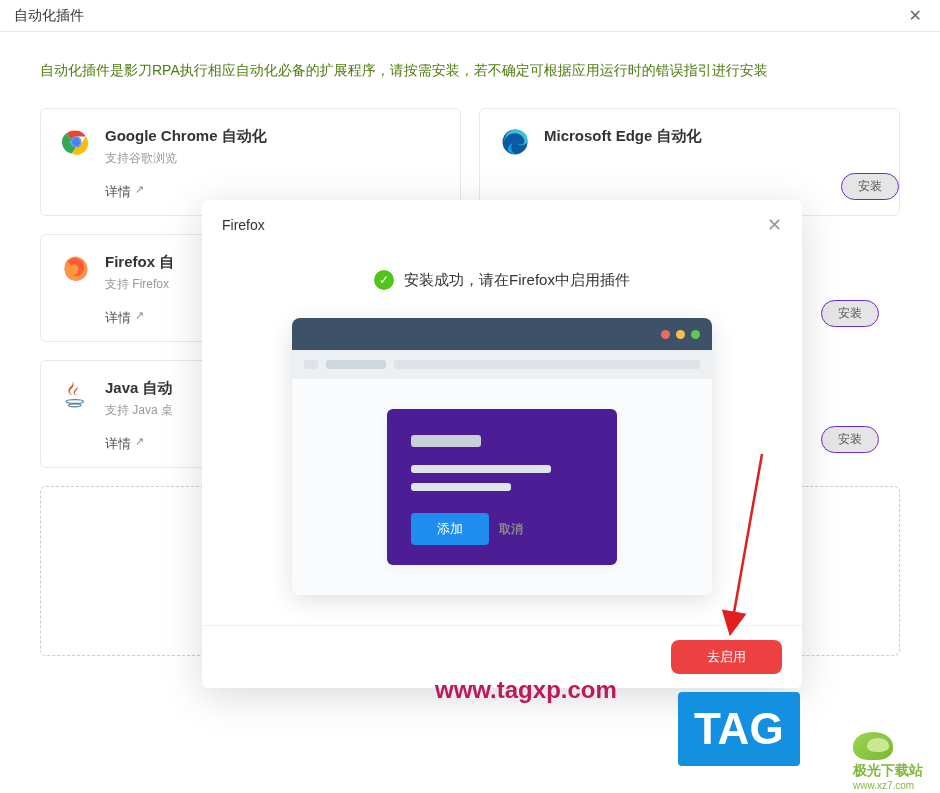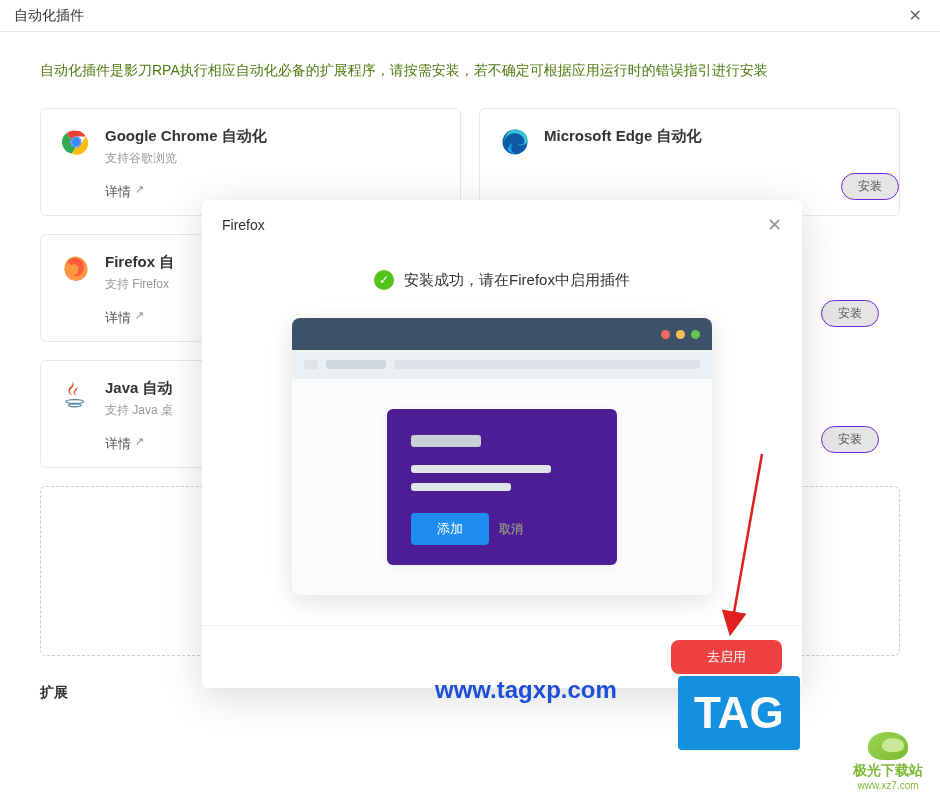--- a/index.html
+++ b/index.html
@@ -179,7 +179,6 @@
     <span>添加自定义浏览器自动化</span>
   </div>
 
-  <div class="section-title ext-title">扩展</div>
 </div>
 
 <div class="dialog">

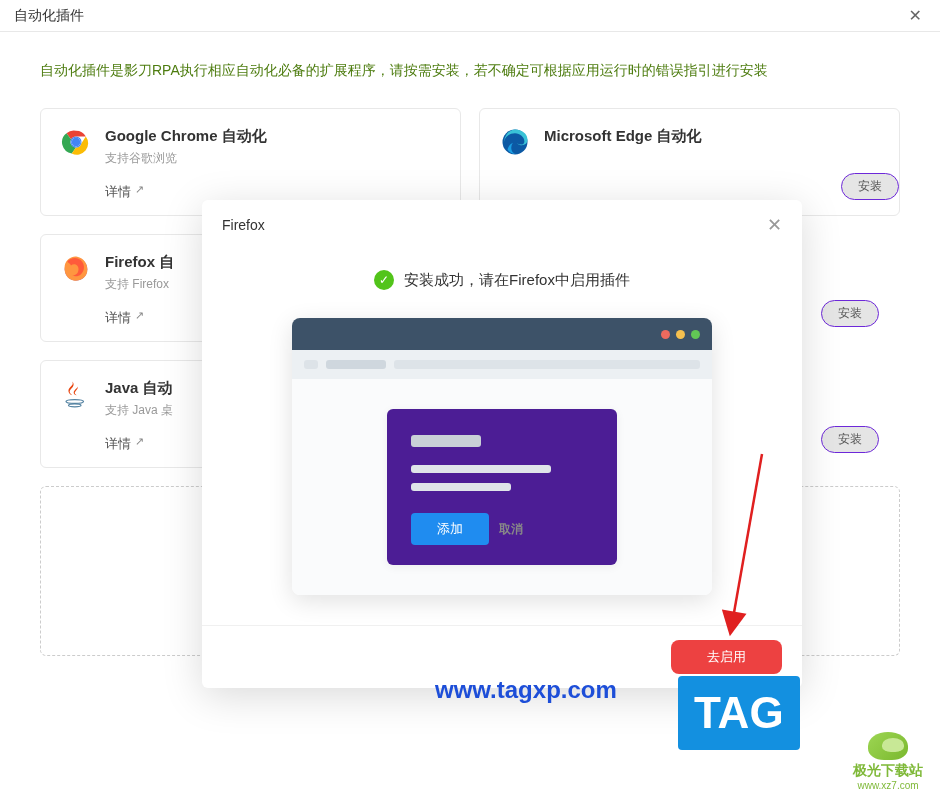--- a/index.html
+++ b/index.html
@@ -58,7 +58,7 @@
 
 .wm-tagxp { position: absolute; left: 435px; top: 676px; z-index: 300; font-weight: 700; }
 .wm-tagxp .line1 { color: #e03a3c; font-size: 30px; }
-.wm-tagxp .line2 { color: #1d4ed8; font-size: 24px; }
+.wm-tagxp .line2 { color: #be185d; font-size: 24px; }
 .wm-tag { position: absolute; left: 678px; top: 676px; z-index: 300; background: #1390e0; color: #fff; font-size: 44px; font-weight: 800; padding: 12px 16px; border-radius: 4px; }
 .wm-xz7 { position: absolute; left: 853px; top: 732px; z-index: 301; color: #7fb939; font-size: 14px; display: flex; flex-direction: column; align-items: center; }
 .wm-xz7-icon { width: 40px; height: 28px; background: linear-gradient(135deg, #9dd653, #7ab82e); border-radius: 50% 50% 40% 40%; position: relative; margin-bottom: 2px; }

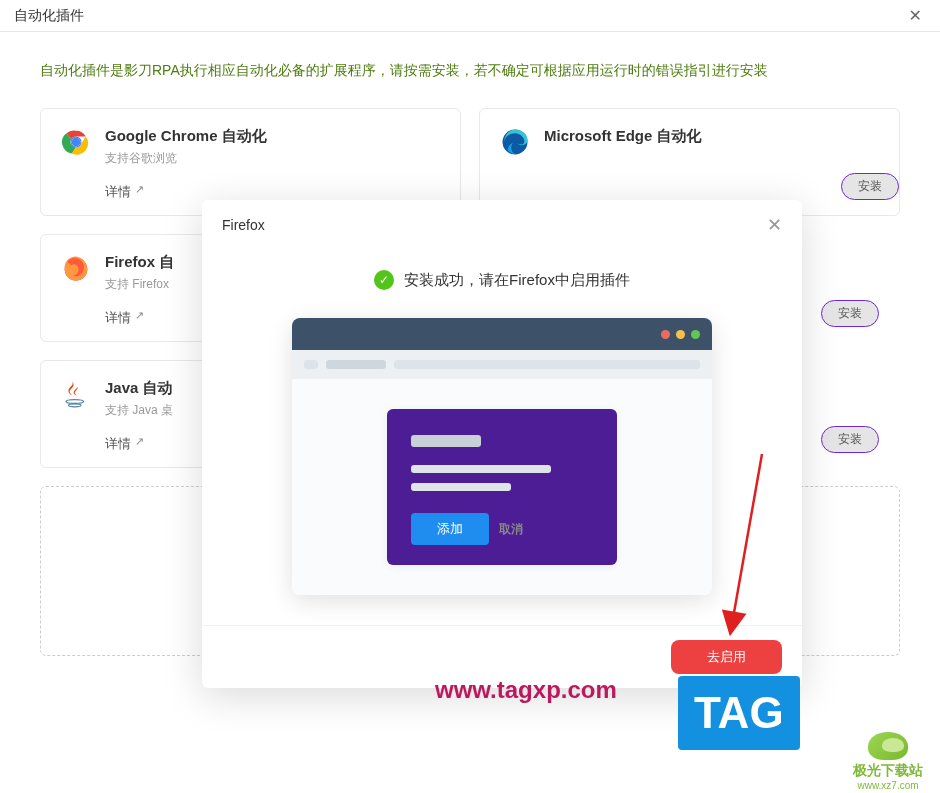--- a/index.html
+++ b/index.html
@@ -59,7 +59,7 @@
 .wm-tagxp { position: absolute; left: 435px; top: 676px; z-index: 300; font-weight: 700; }
 .wm-tagxp .line1 { color: #e03a3c; font-size: 30px; }
 .wm-tagxp .line2 { color: #be185d; font-size: 24px; }
-.wm-tag { position: absolute; left: 678px; top: 676px; z-index: 300; background: #1390e0; color: #fff; font-size: 44px; font-weight: 800; padding: 12px 16px; border-radius: 4px; }
+.wm-tag { position: absolute; left: 678px; top: 692px; z-index: 300; background: #1390e0; color: #fff; font-size: 44px; font-weight: 800; padding: 12px 16px; border-radius: 4px; }
 .wm-xz7 { position: absolute; left: 853px; top: 732px; z-index: 301; color: #7fb939; font-size: 14px; display: flex; flex-direction: column; align-items: center; }
 .wm-xz7-icon { width: 40px; height: 28px; background: linear-gradient(135deg, #9dd653, #7ab82e); border-radius: 50% 50% 40% 40%; position: relative; margin-bottom: 2px; }
 .wm-xz7-icon::after { content: ""; position: absolute; right: 4px; top: 6px; width: 22px; height: 14px; background: #c8e896; border-radius: 50% 50% 40% 40%; }

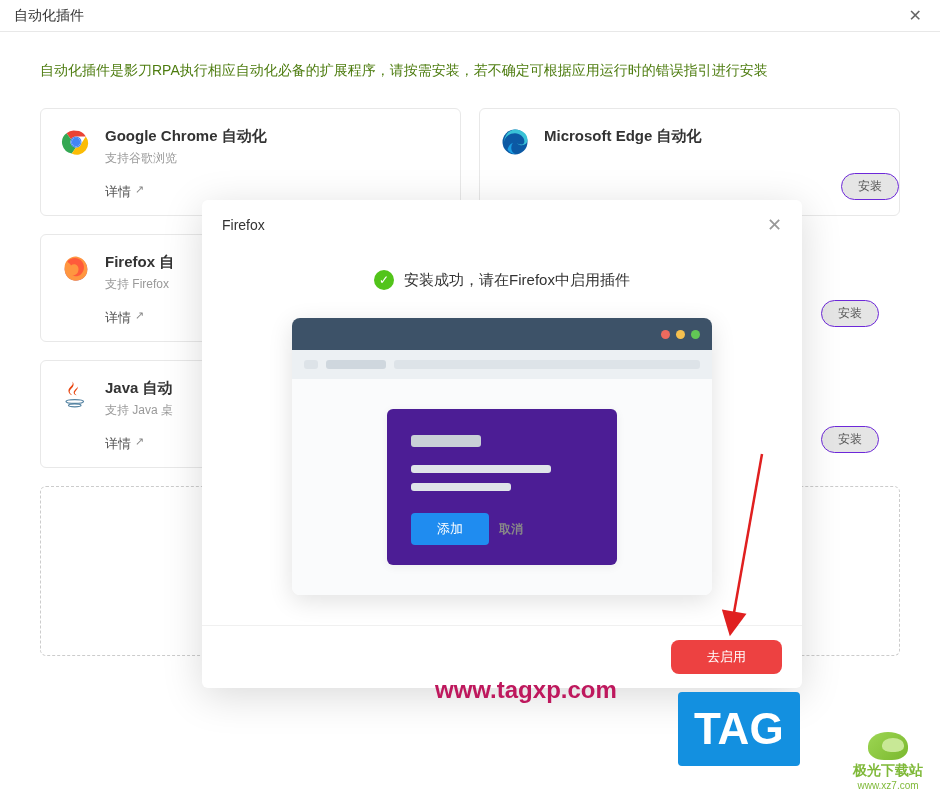--- a/index.html
+++ b/index.html
@@ -60,7 +60,7 @@
 .wm-tagxp .line1 { color: #e03a3c; font-size: 30px; }
 .wm-tagxp .line2 { color: #be185d; font-size: 24px; }
 .wm-tag { position: absolute; left: 678px; top: 692px; z-index: 300; background: #1390e0; color: #fff; font-size: 44px; font-weight: 800; padding: 12px 16px; border-radius: 4px; }
-.wm-xz7 { position: absolute; left: 853px; top: 732px; z-index: 301; color: #7fb939; font-size: 14px; display: flex; flex-direction: column; align-items: center; }
+.wm-xz7 { position: absolute; left: 853px; top: 732px; z-index: 301; color: #7fb939; font-size: 14px; display: flex; flex-direction: column; align-items: flex-start; }
 .wm-xz7-icon { width: 40px; height: 28px; background: linear-gradient(135deg, #9dd653, #7ab82e); border-radius: 50% 50% 40% 40%; position: relative; margin-bottom: 2px; }
 .wm-xz7-icon::after { content: ""; position: absolute; right: 4px; top: 6px; width: 22px; height: 14px; background: #c8e896; border-radius: 50% 50% 40% 40%; }
 </style>

